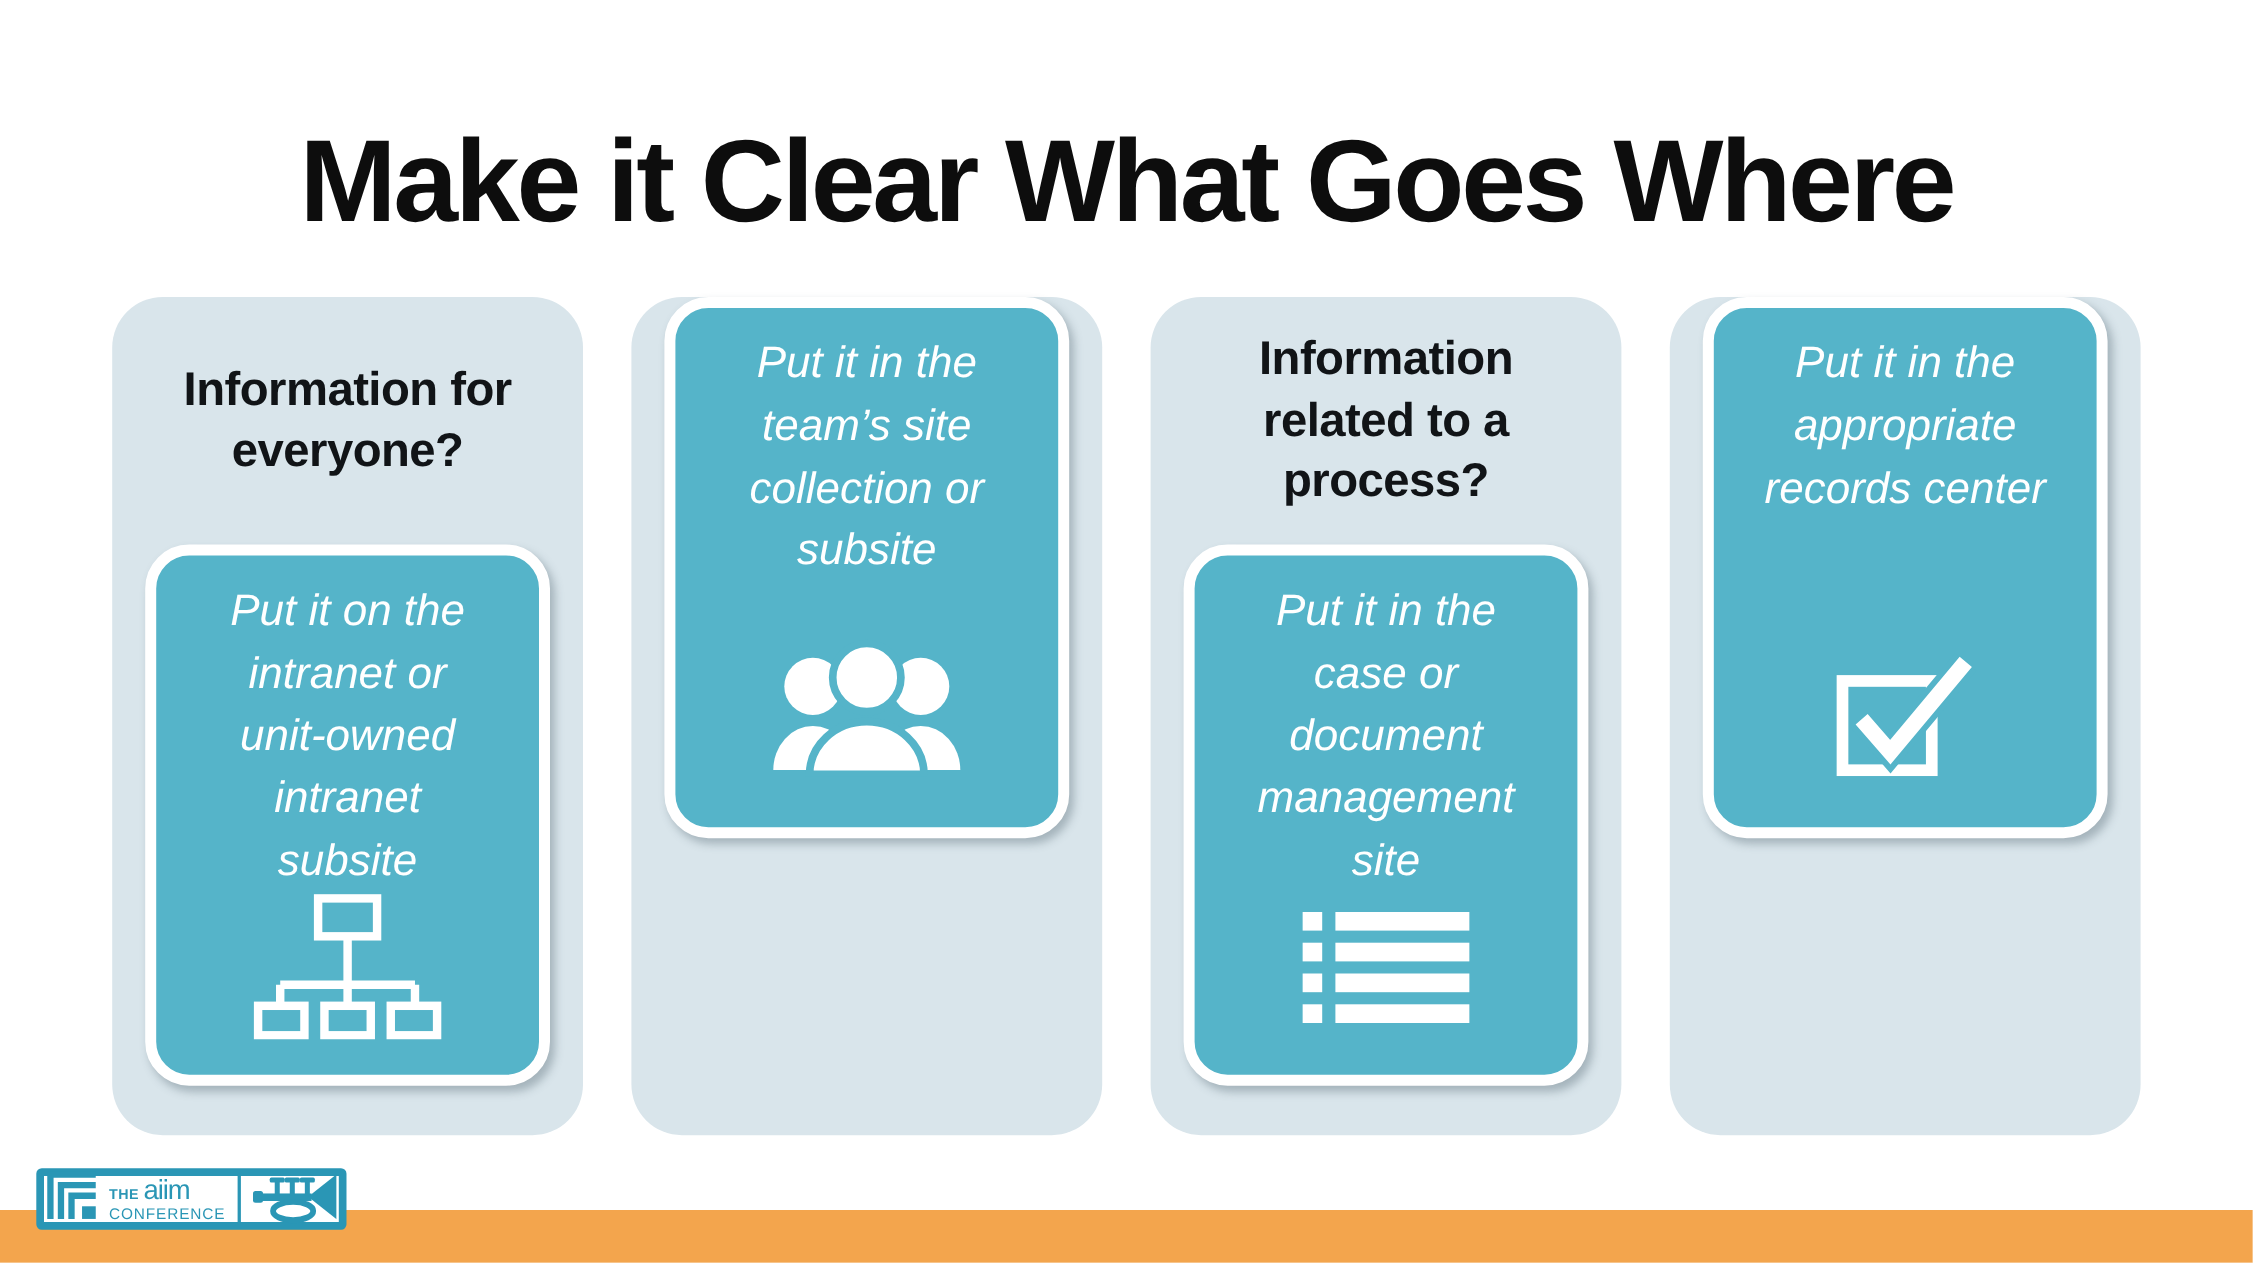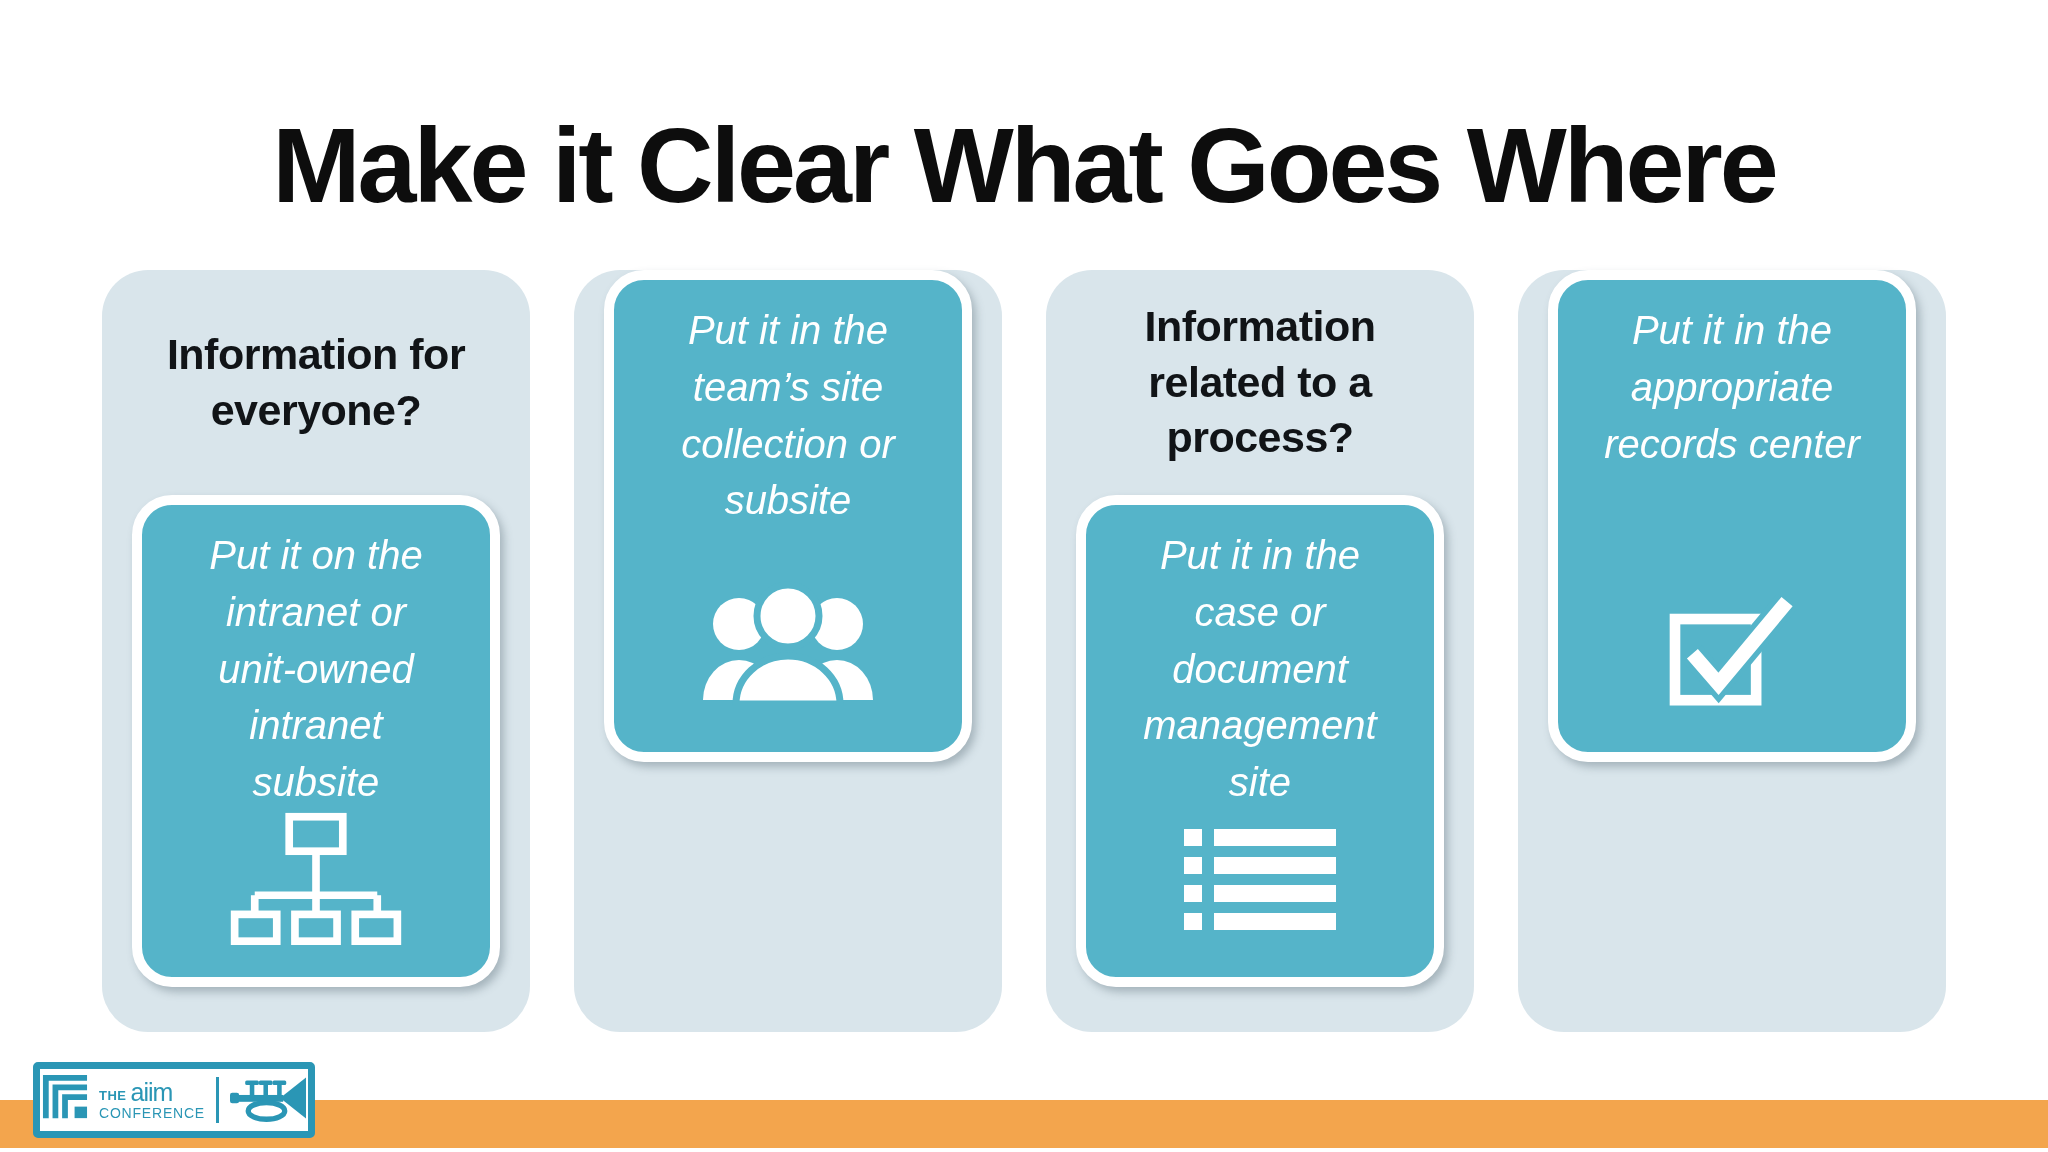--- a/index.html
+++ b/index.html
@@ -64,7 +64,7 @@
   }
 
   .logo-box{
-    position:absolute;left:33px;top:1062px;width:282px;height:76px;
+    position:absolute;left:33px;top:1062px;width:282px;height:56px;
     background:#ffffff;border:7px solid var(--brand-teal);border-radius:5px;
     display:flex;align-items:center;justify-content:center;gap:11px;z-index:2;
   }

